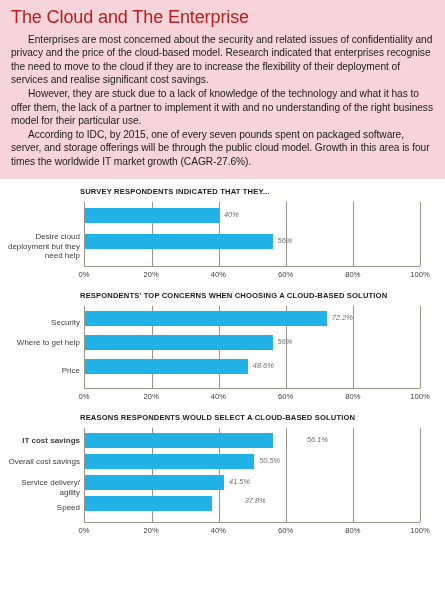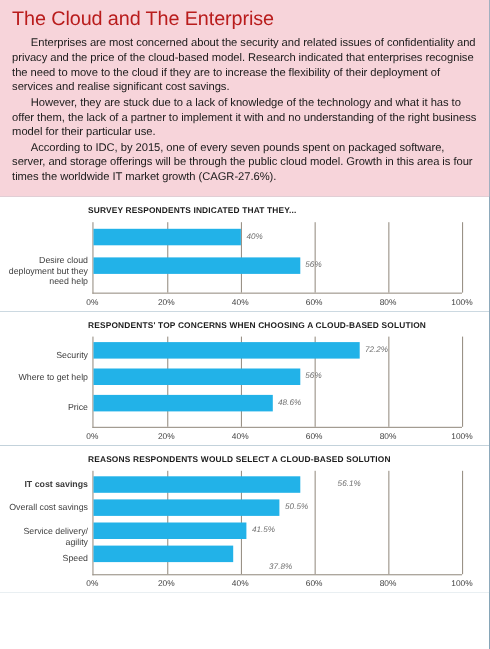--- a/index.html
+++ b/index.html
@@ -201,7 +201,7 @@
             <div class="bar-label" style="top: 49px; left: calc(41.5% + 5px);">41.5%</div>
             <div class="cat-label" style="top: 50px;">Service delivery/ agility</div>
             <div class="bar" style="top: 68px; width: 37.8%;"></div>
-            <div class="bar-label" style="top: 82px; left: calc(37.8% + 5px); padding-left: 28px;">37.8%</div>
+            <div class="bar-label" style="top: 68px; left: calc(37.8% + 5px); padding-left: 28px;">37.8%</div>
             <div class="cat-label" style="top: 75px;">Speed</div>
           </div>
         </div>

